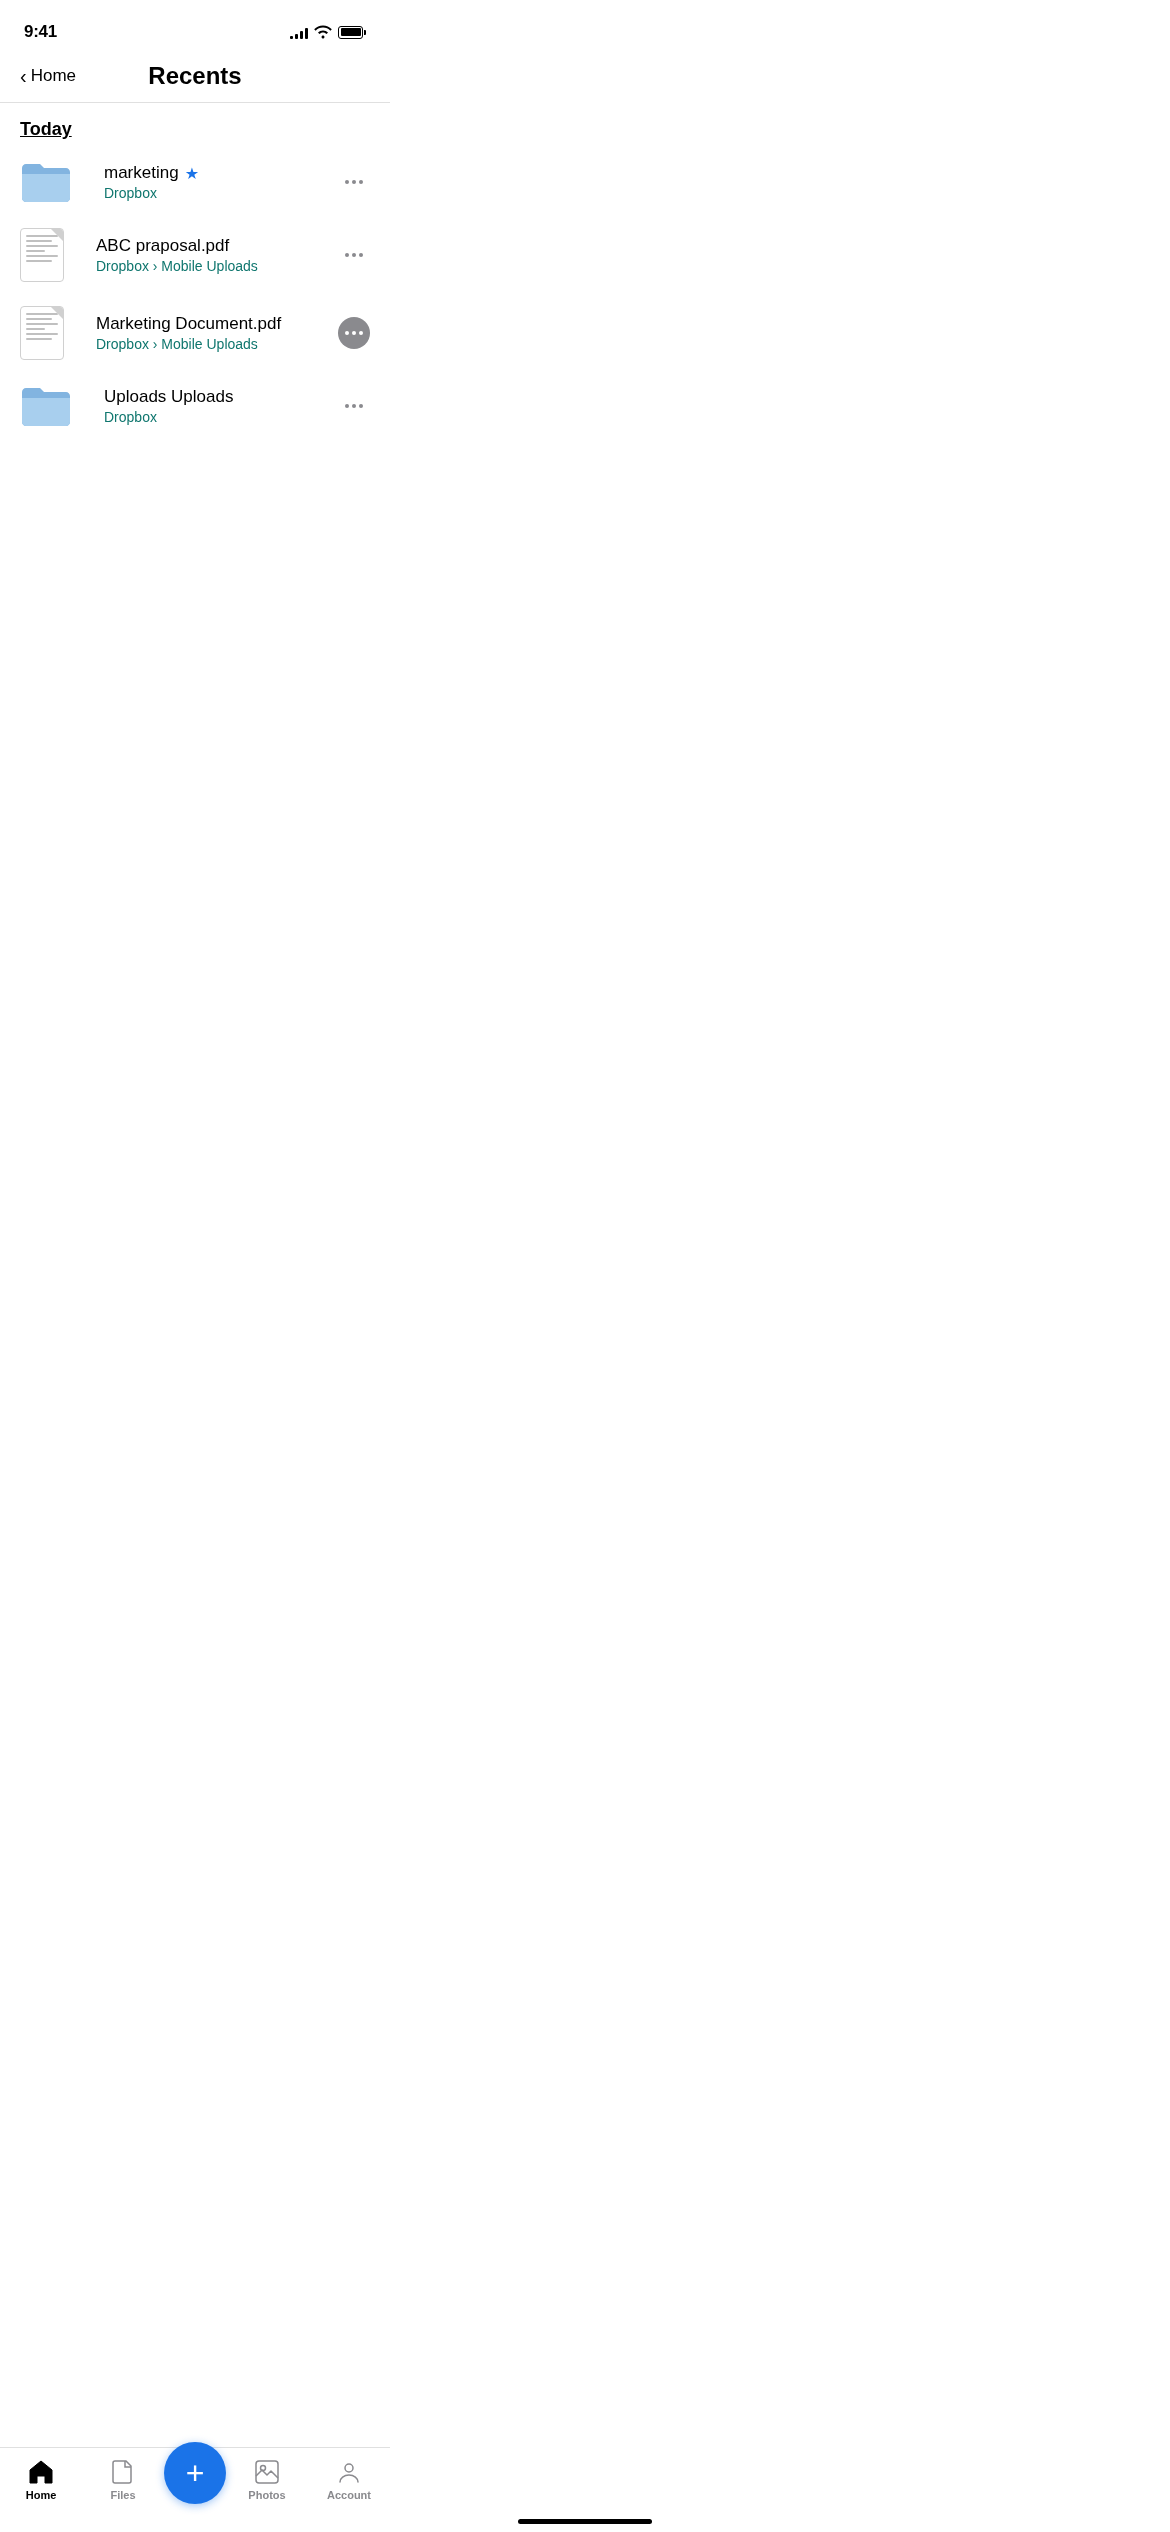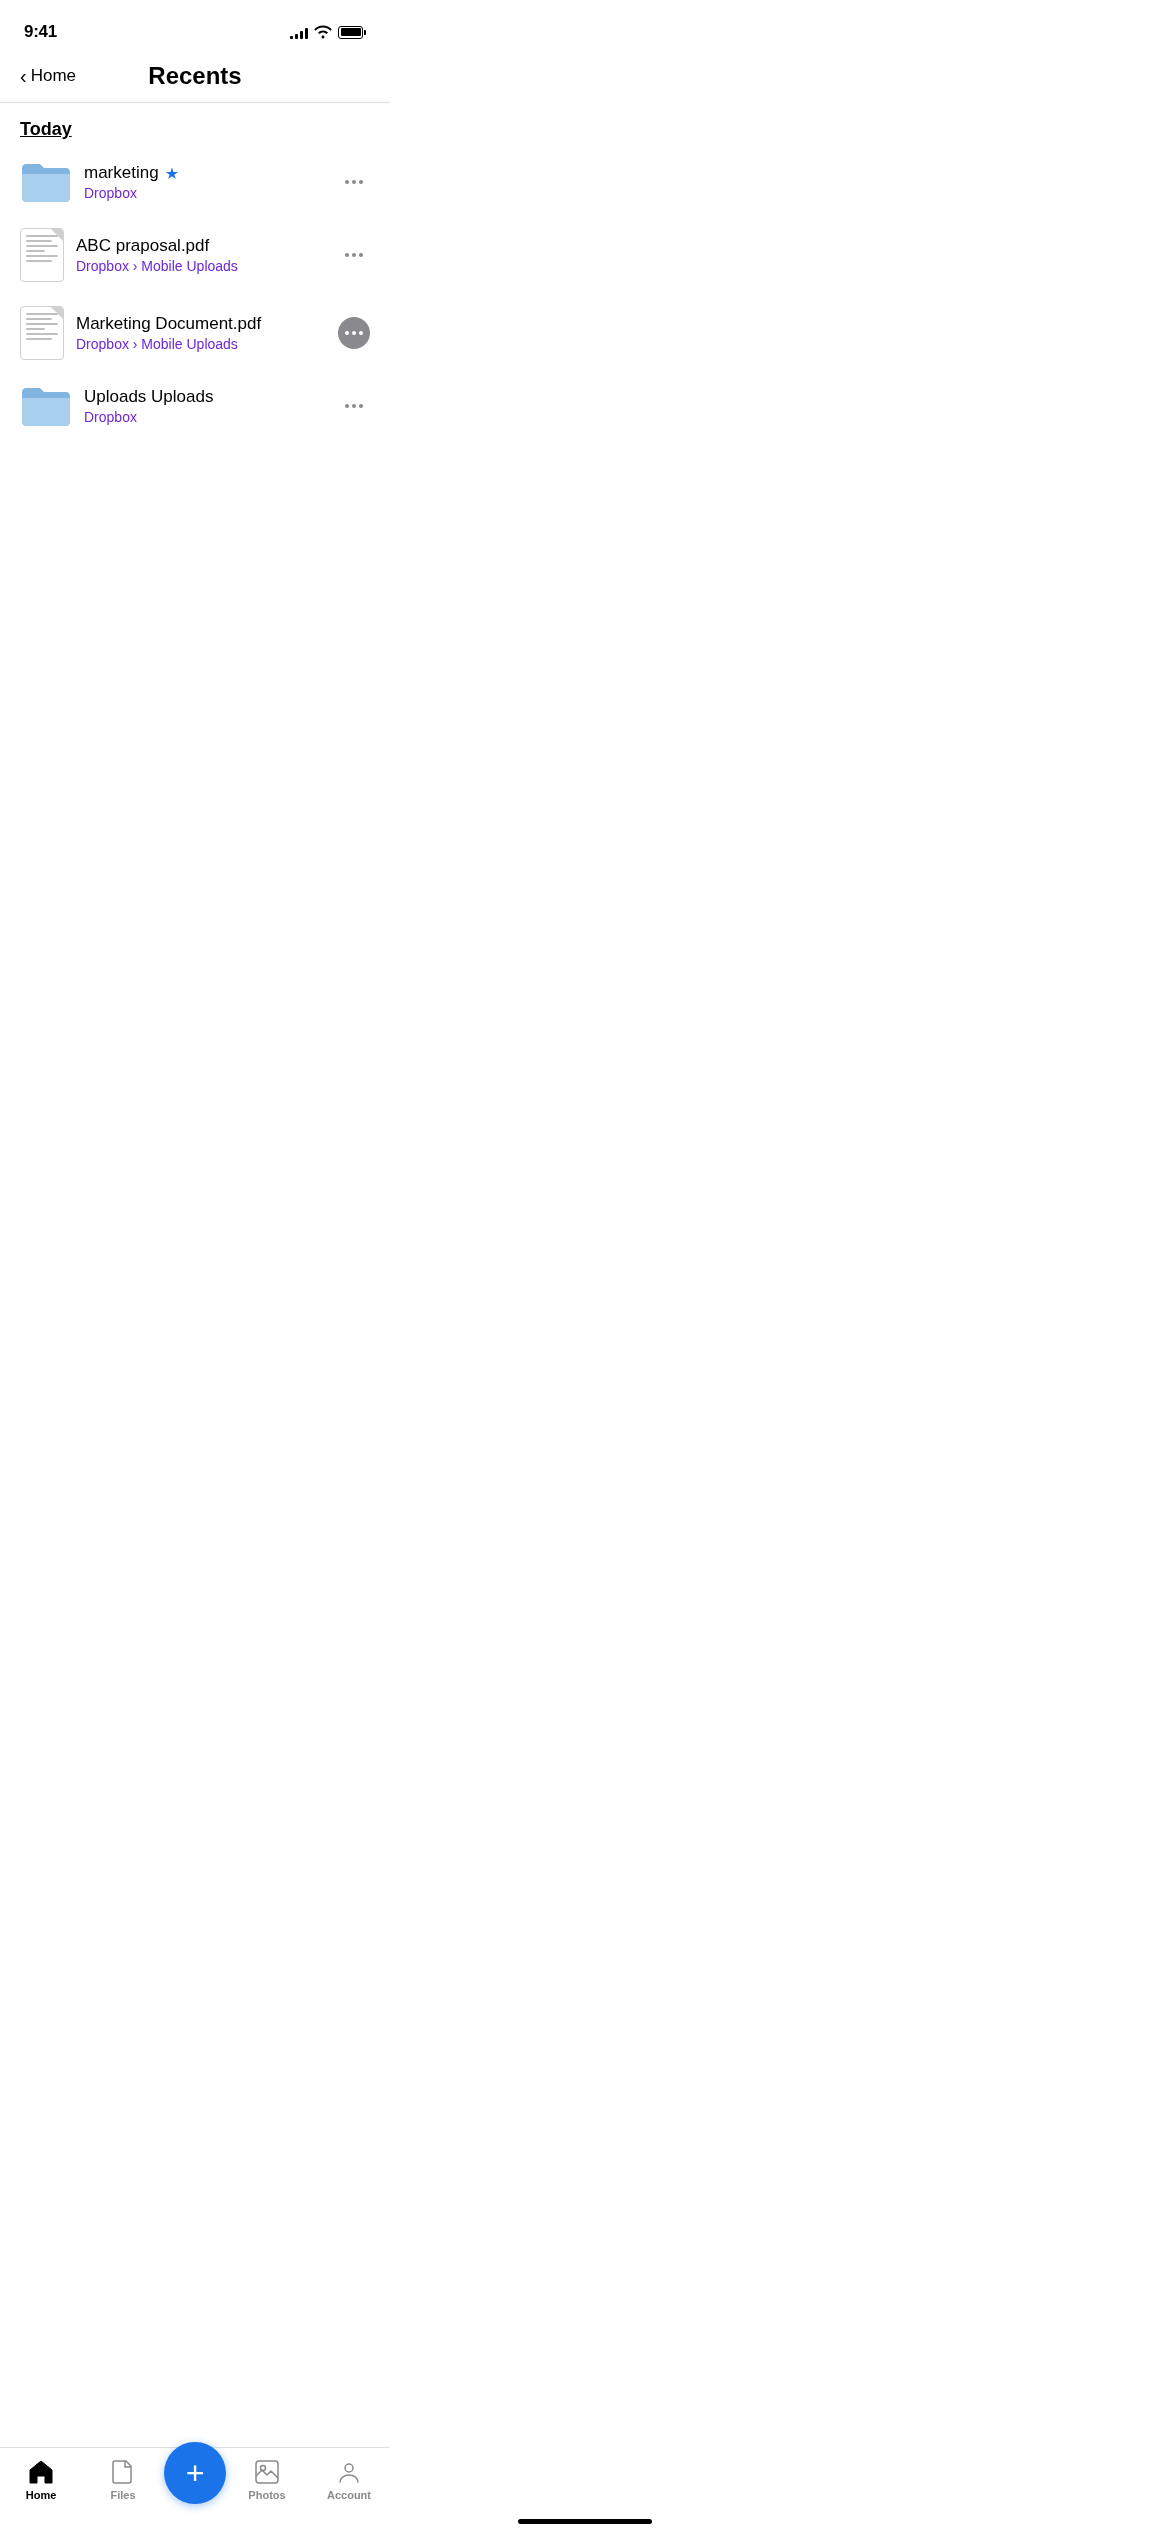--- a/index.html
+++ b/index.html
@@ -155,7 +155,7 @@
       display: flex;
       align-items: center;
       padding: 12px 20px;
-      gap: 12px;
+      gap: 32px;
       cursor: pointer;
     }
 

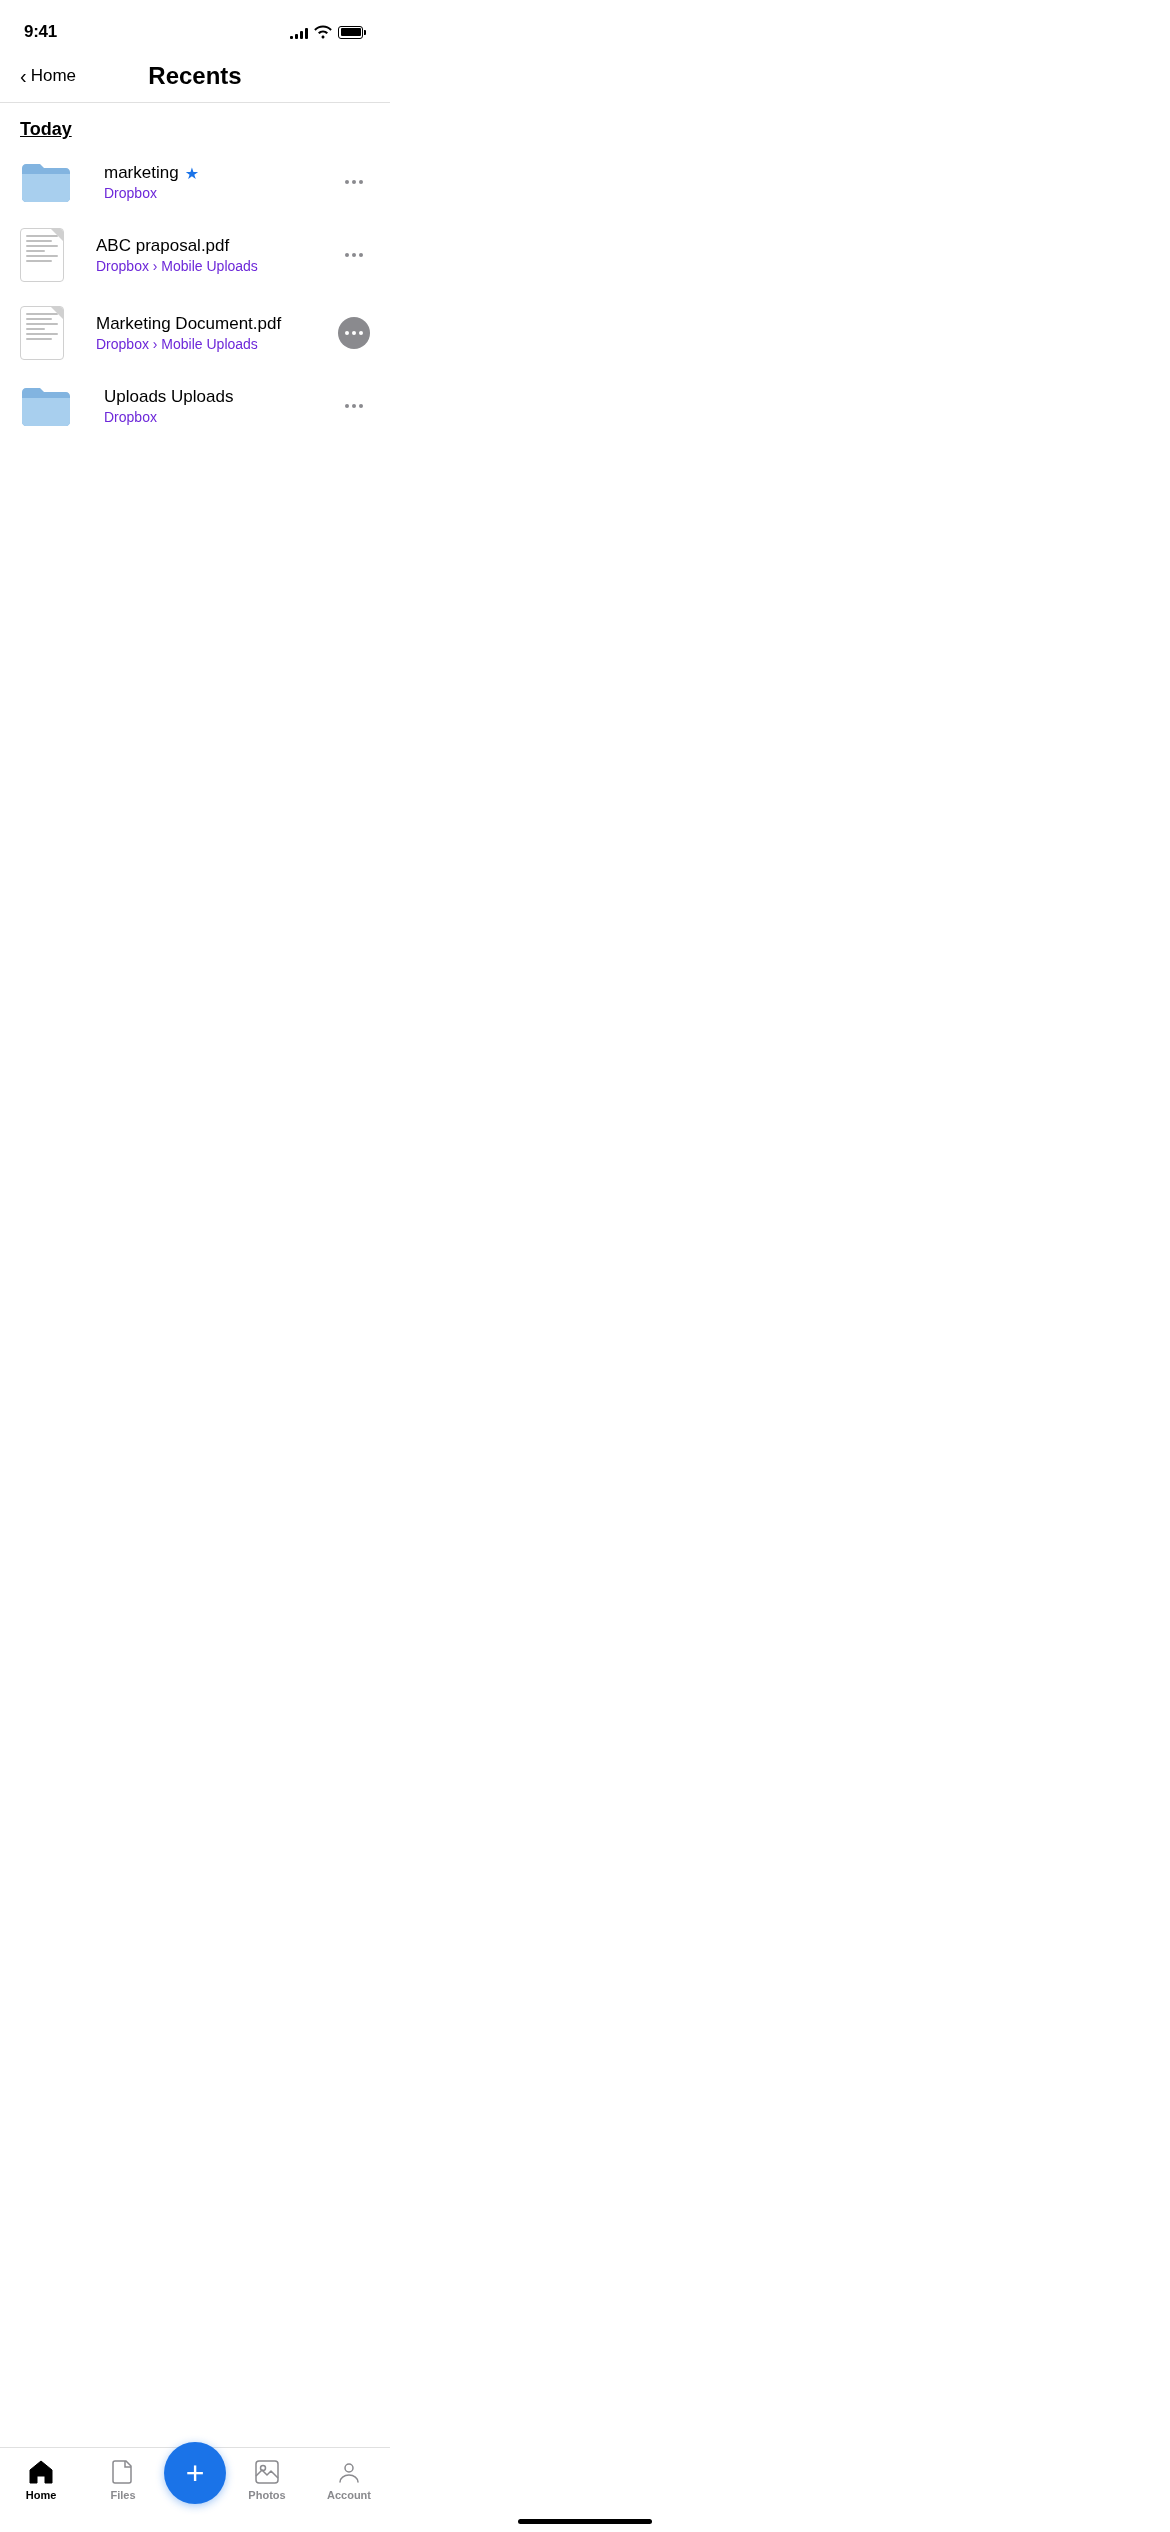--- a/index.html
+++ b/index.html
@@ -236,7 +236,7 @@
 
     .file-path {
       font-size: 14px;
-      color: #6d28d9;
+      color: #0f766e;
       margin-top: 2px;
       white-space: nowrap;
       overflow: hidden;

